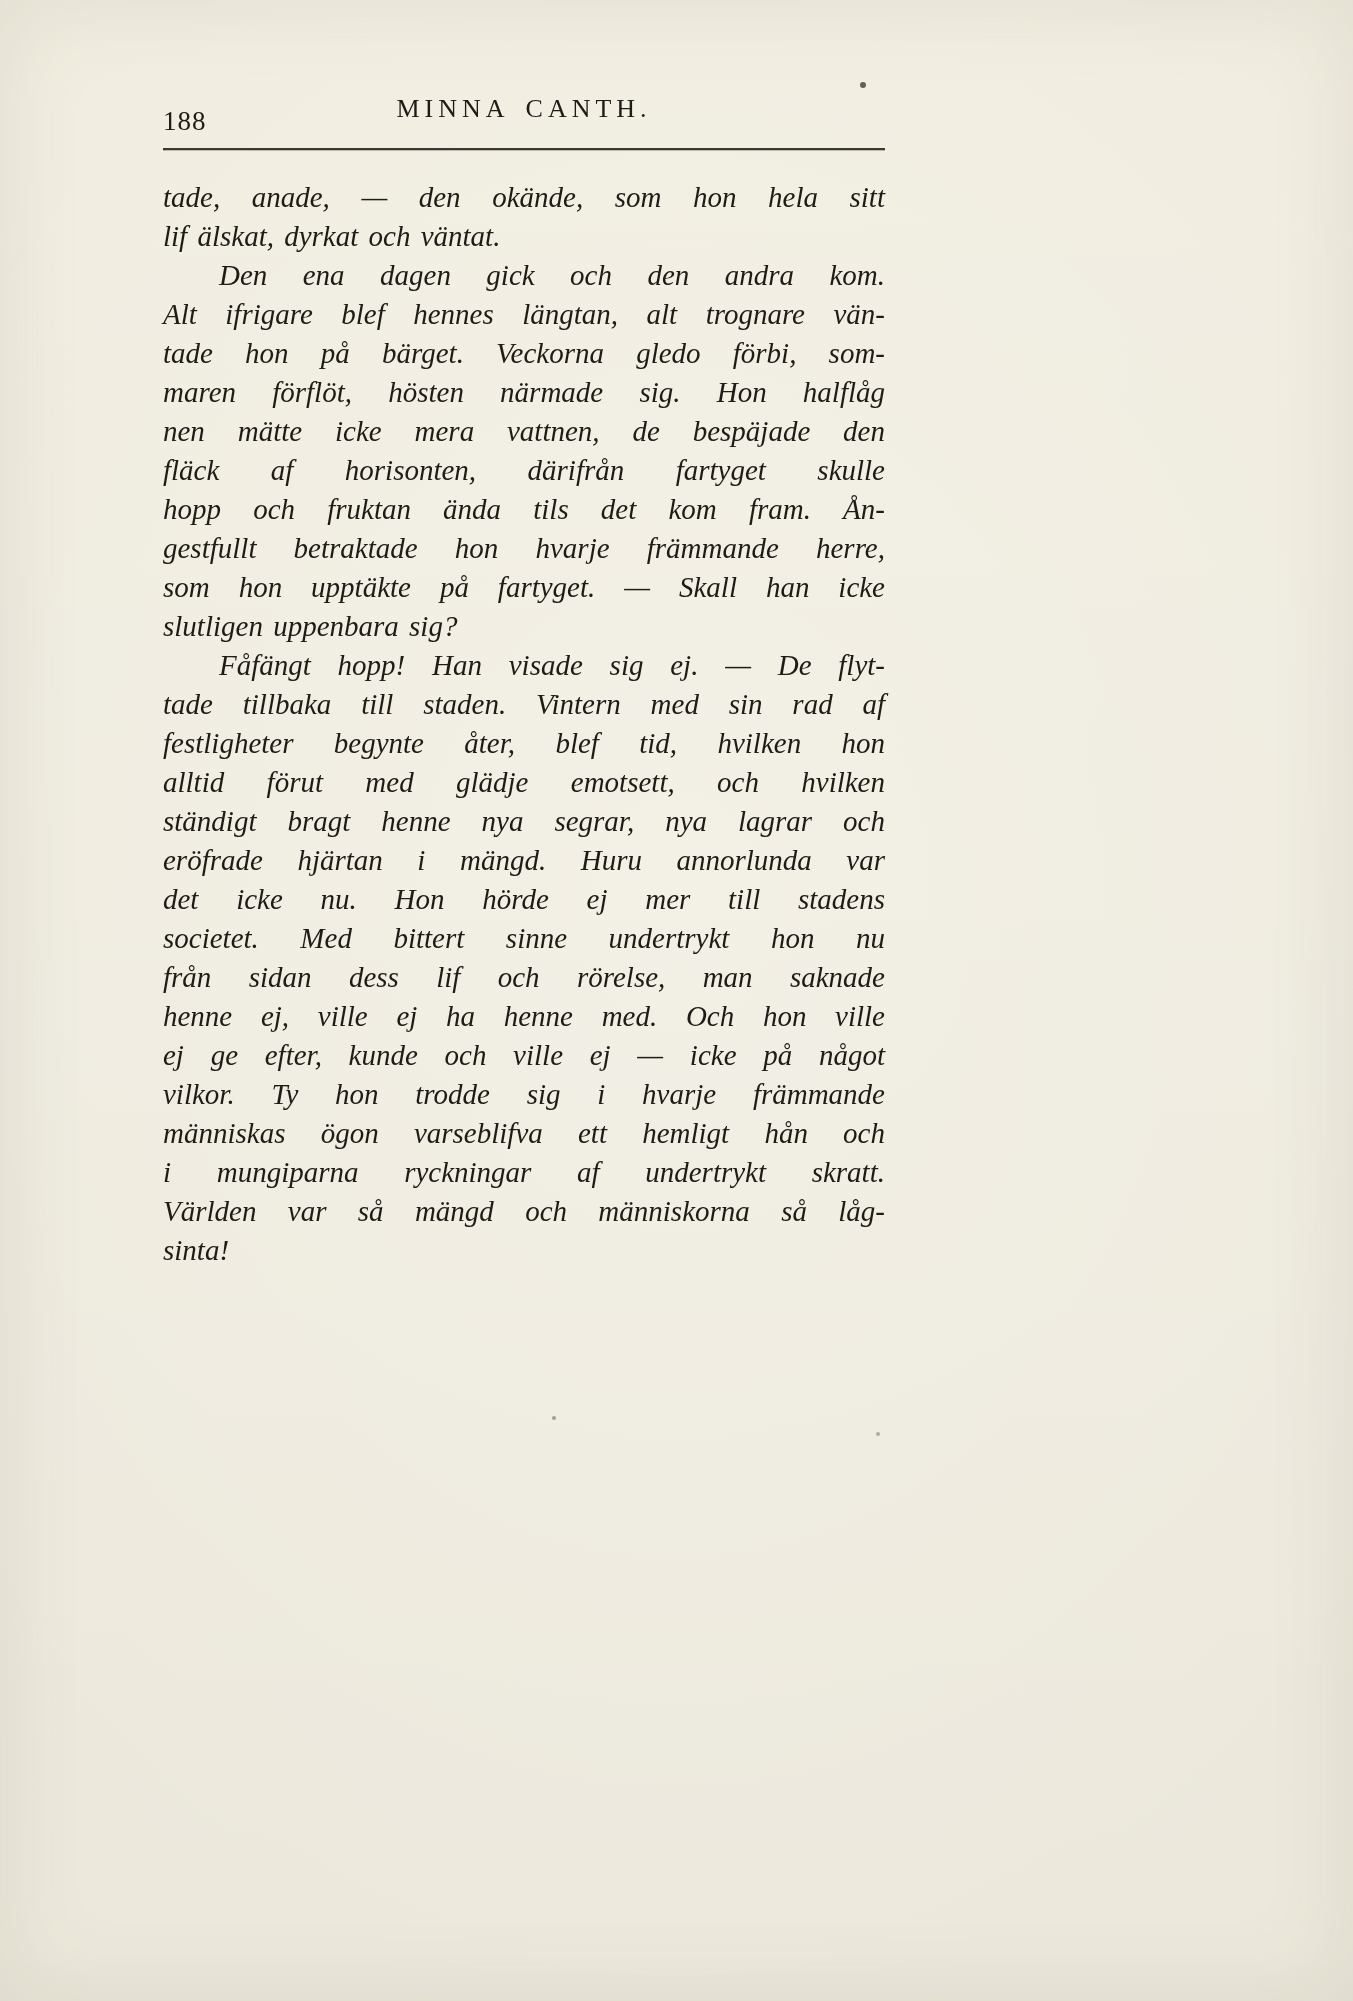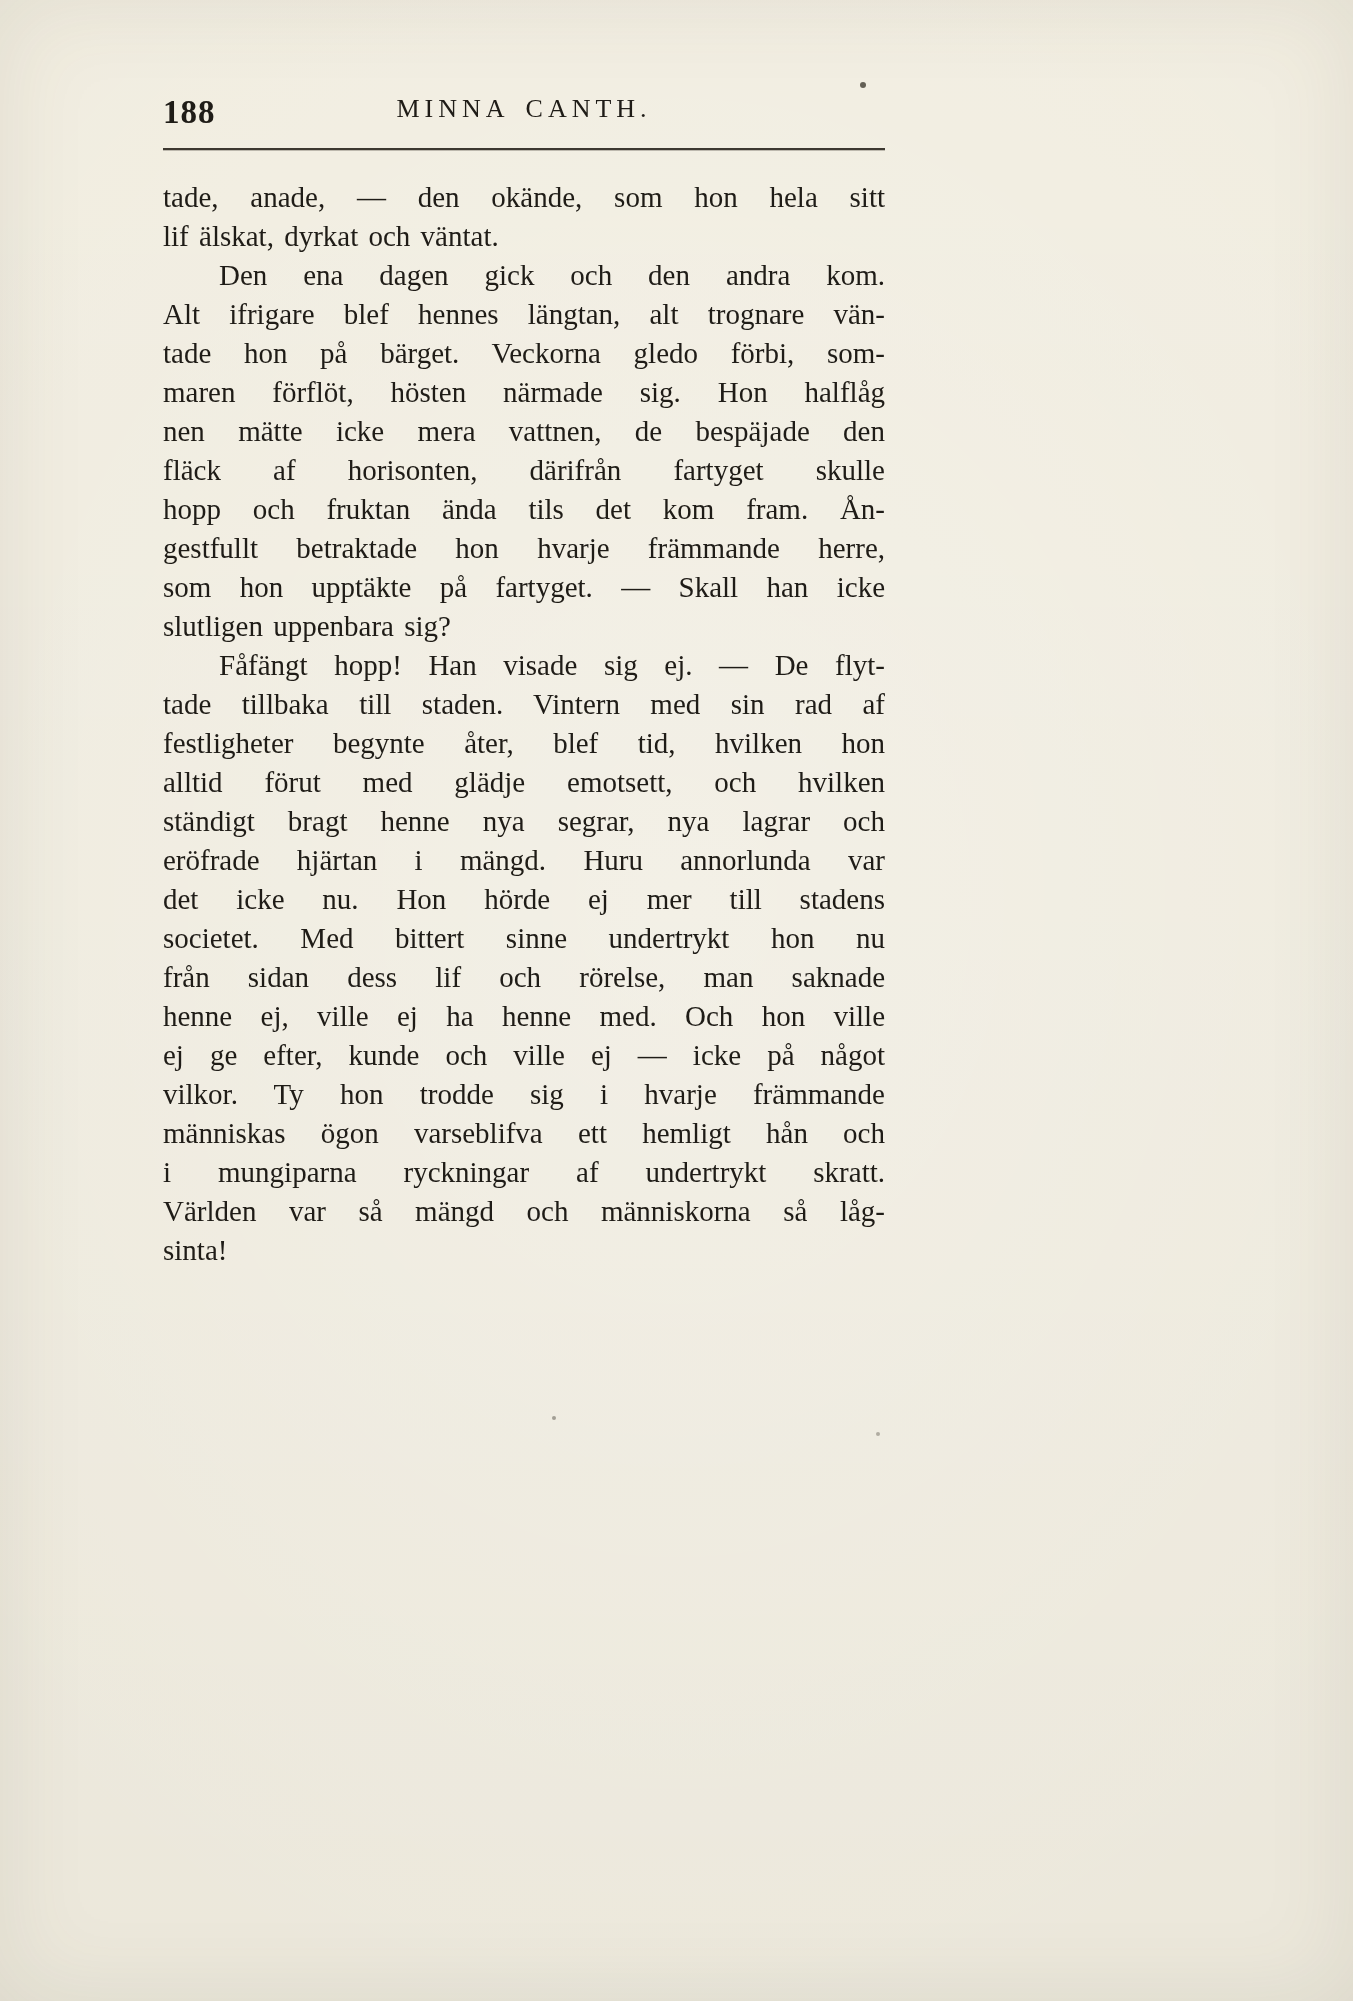--- a/index.html
+++ b/index.html
@@ -44,10 +44,9 @@
   }
   .page-number{
     position:absolute;
-    left:0; top:4px;
-    font-size:33px;
+    left:0; top:16px;
+    font-size:27px;
     letter-spacing:1px;
-    font-weight:bold;
   }
   .header-title{
     position:absolute;

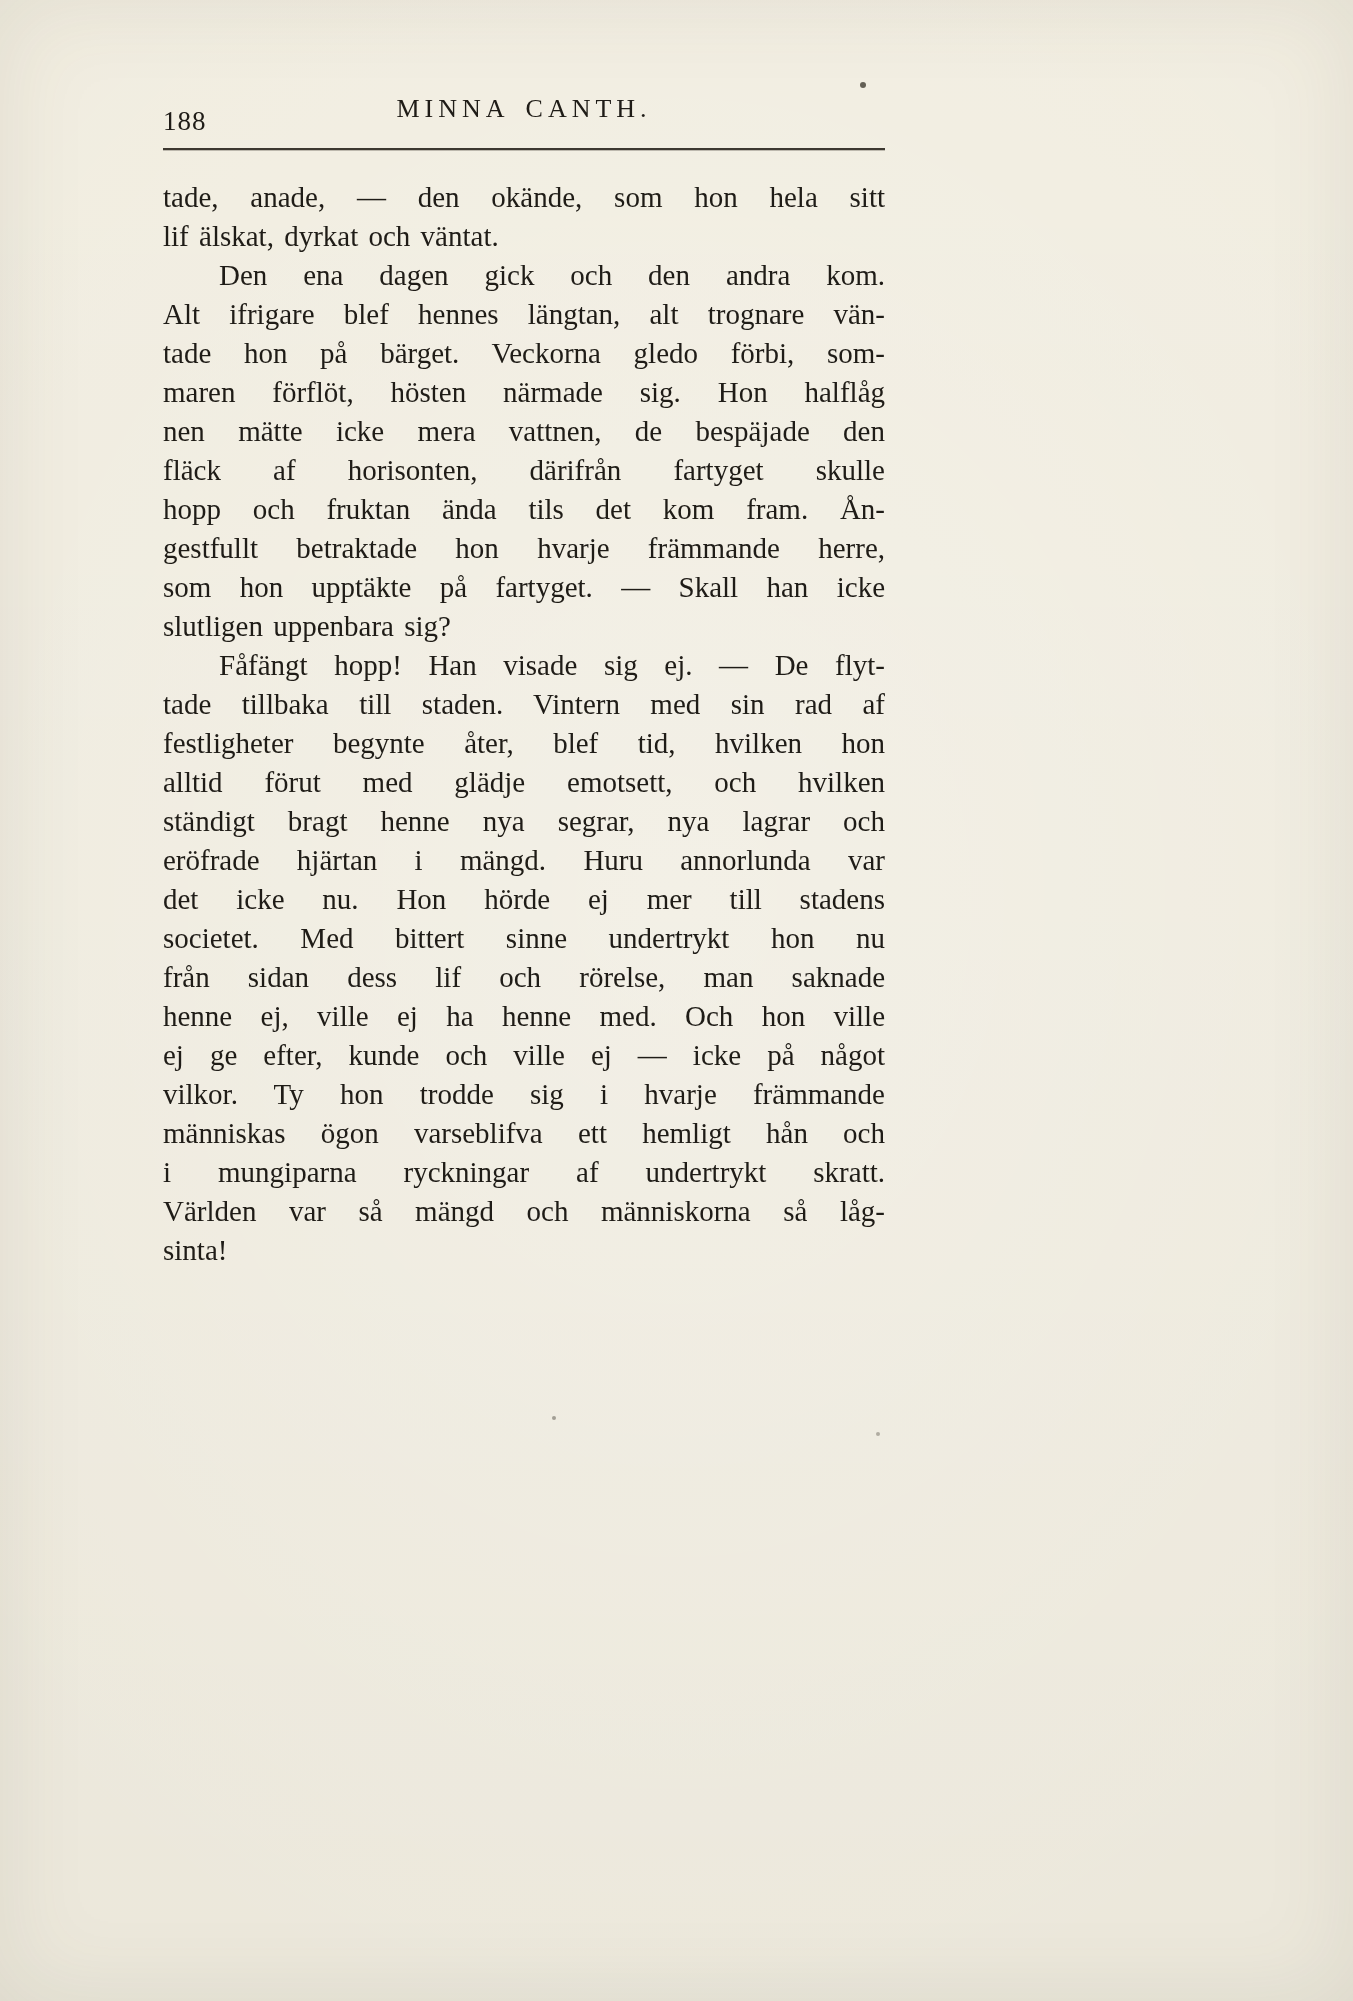--- a/index.html
+++ b/index.html
@@ -68,6 +68,7 @@
     font-size:29px;
     line-height:39px;
     word-spacing:3px;
+    font-style:italic;
   }
   .line{
     text-align:justify;

